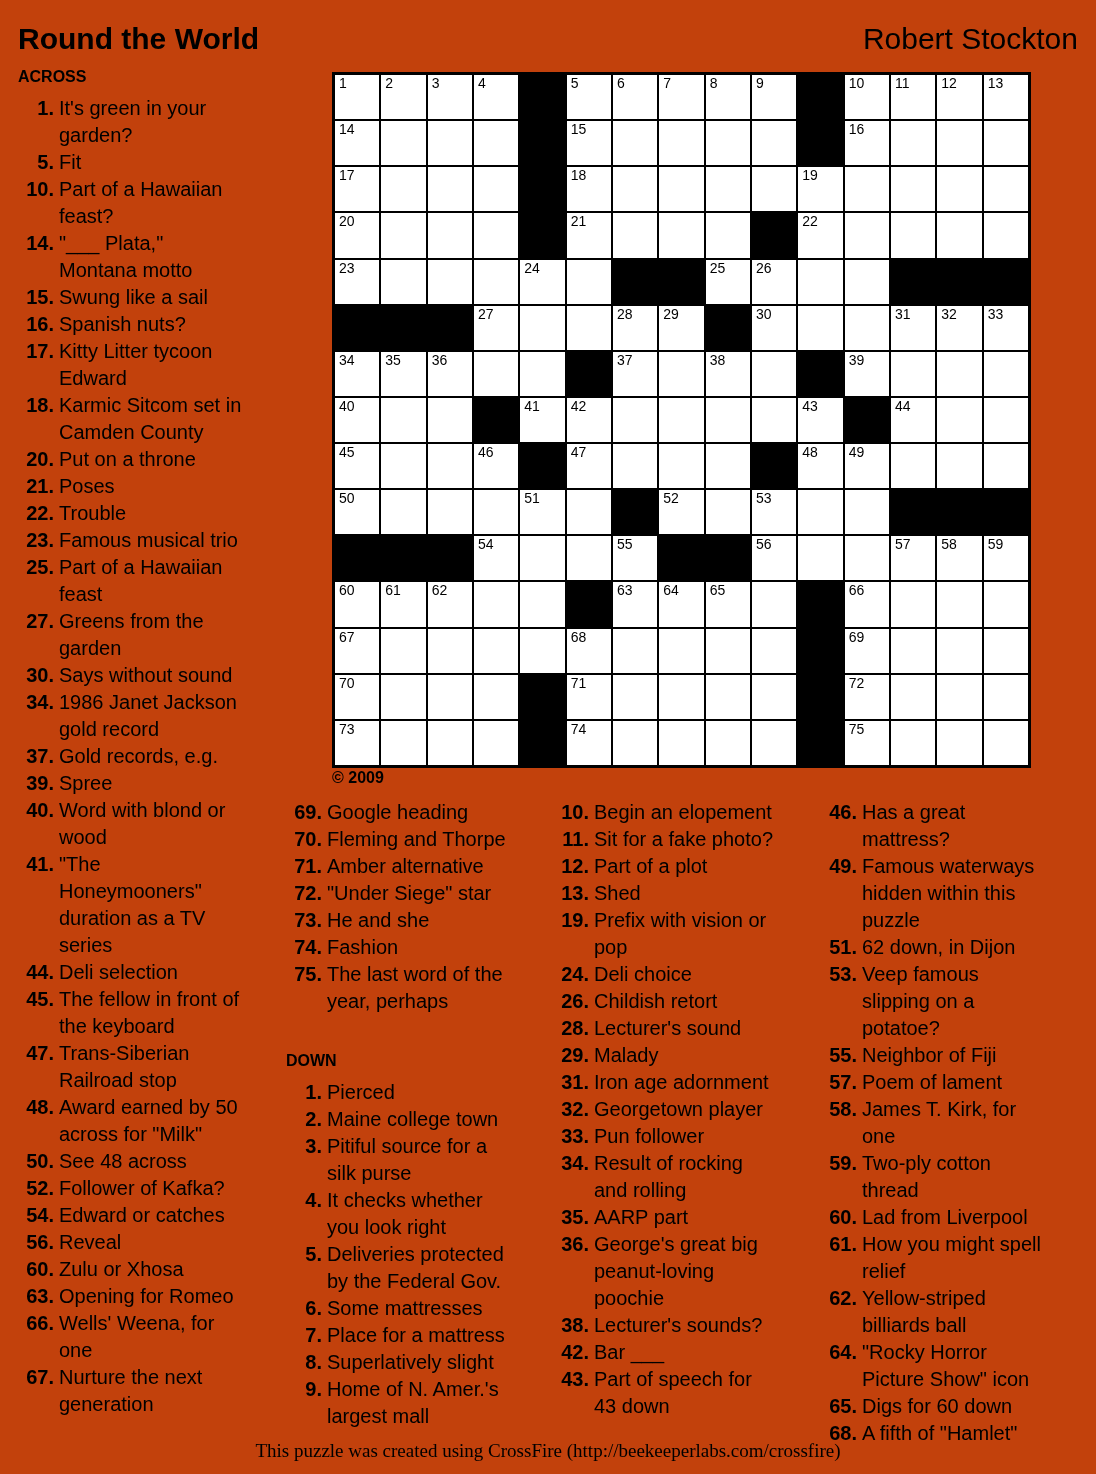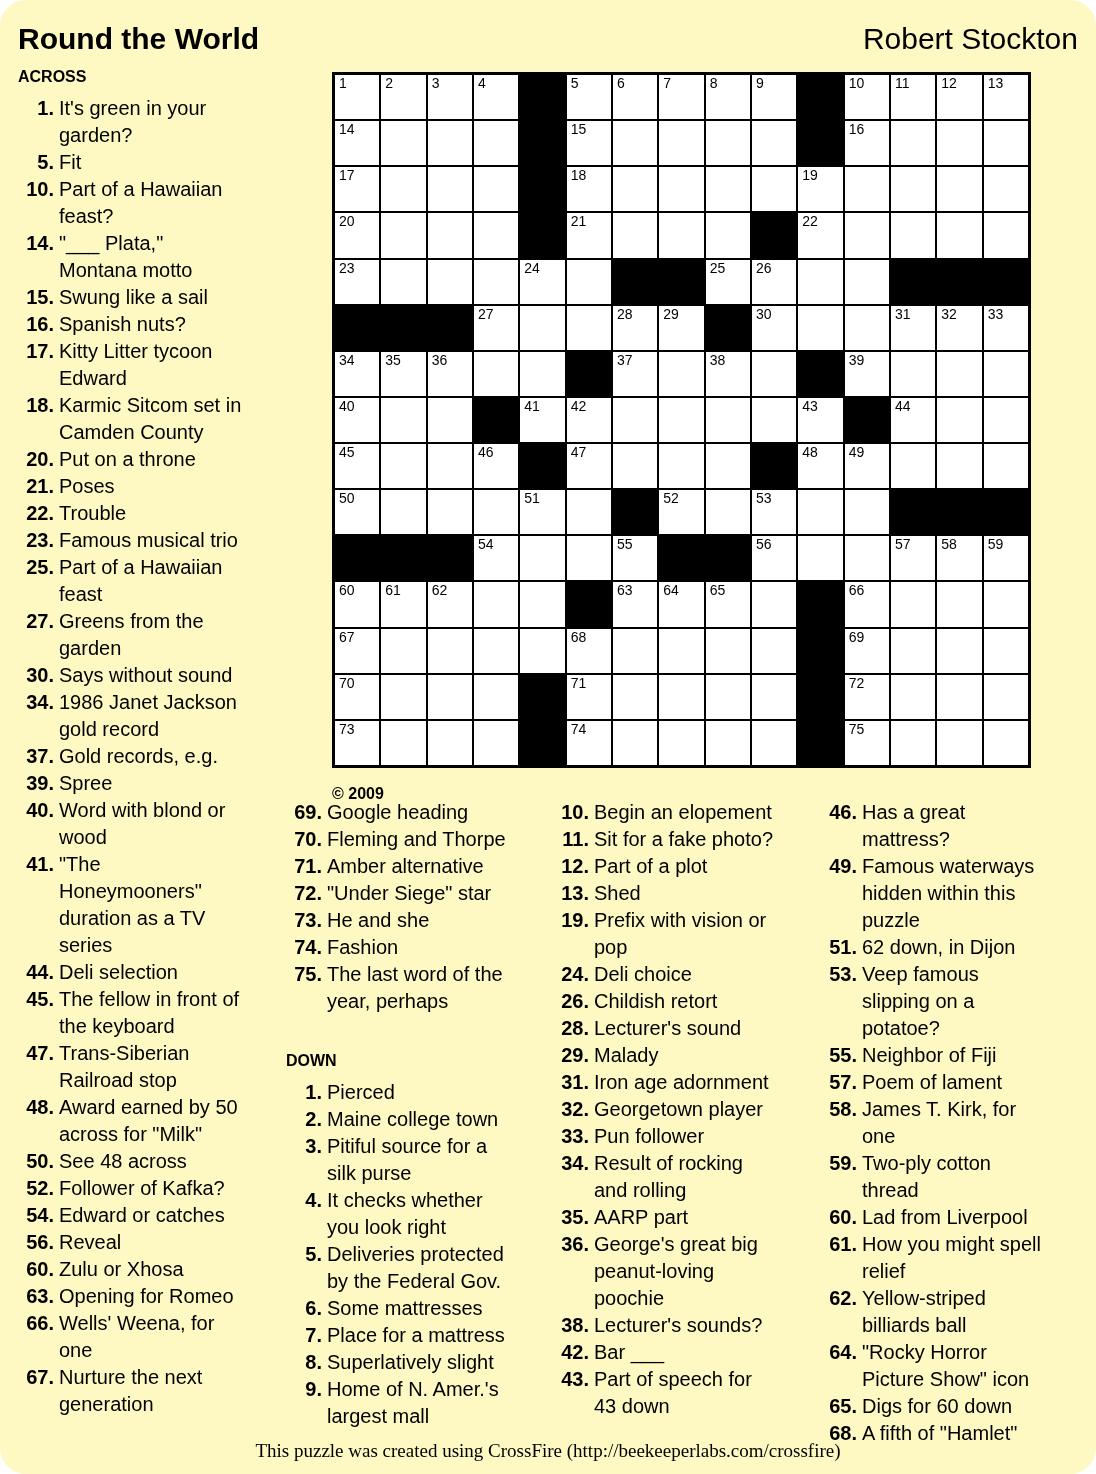--- a/index.html
+++ b/index.html
@@ -7,11 +7,10 @@
     position: relative;
     width: 1096px;
     height: 1474px;
-    background: #fef9c3;
+    background: #c2410c;
     color: #000;
     font-family: "Liberation Sans", sans-serif;
     overflow: hidden;
-    border-radius: 26px;
   }
   .title {
     position: absolute; left: 18px; top: 22px;

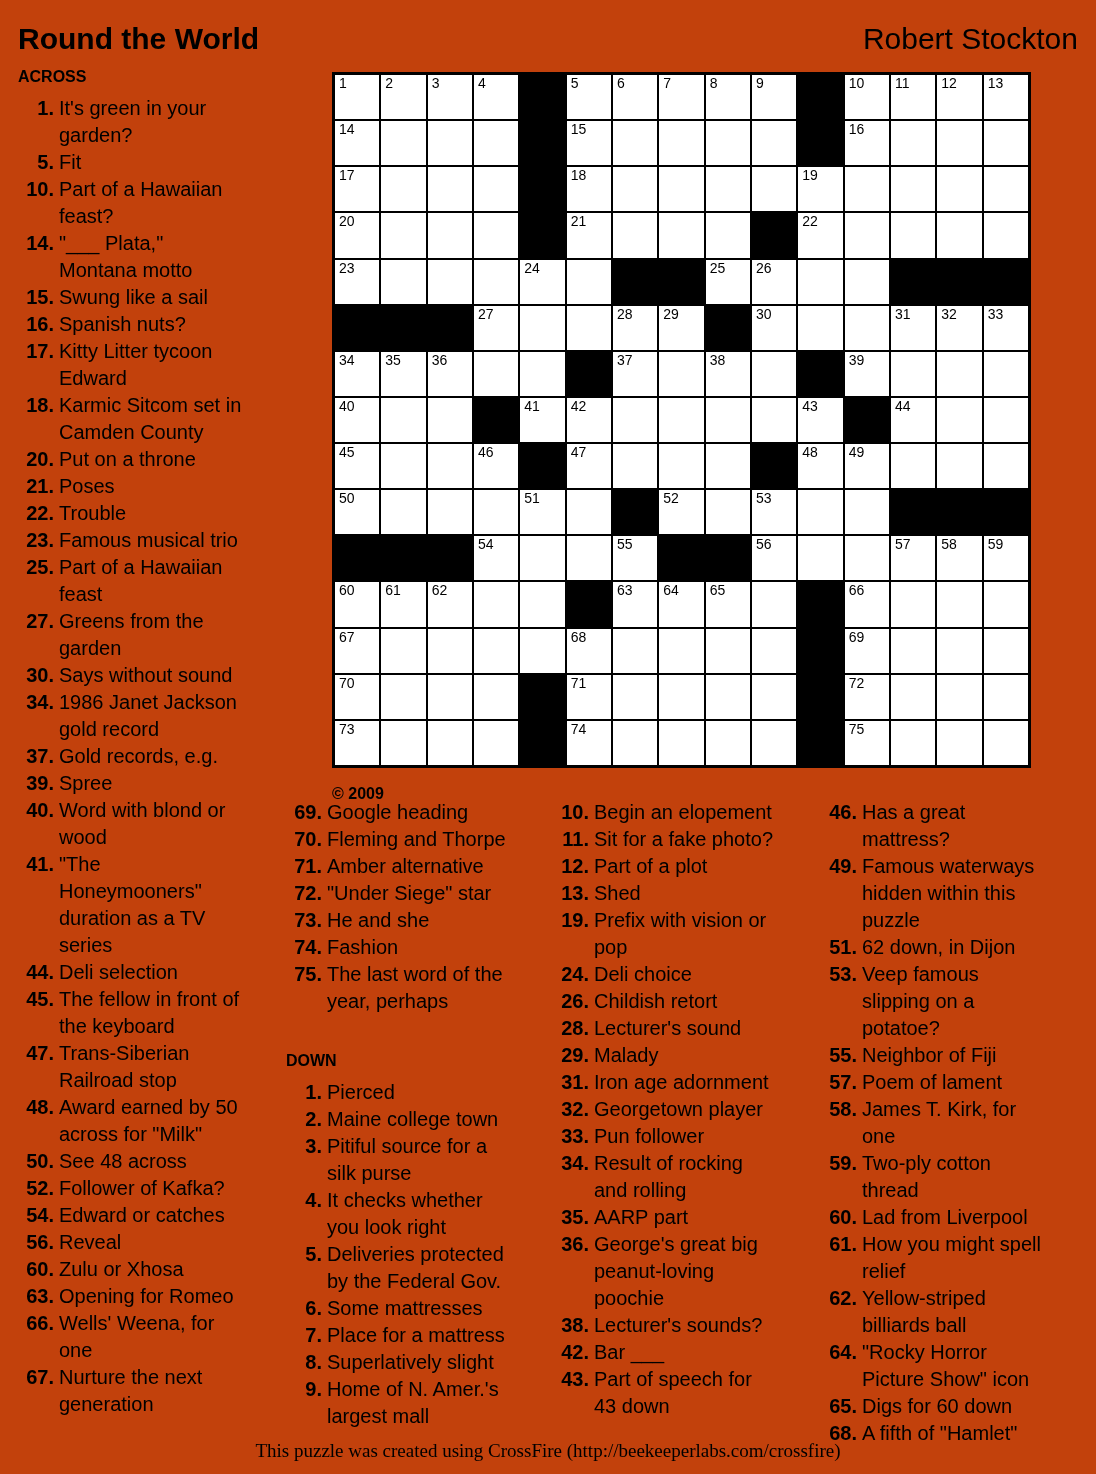--- a/index.html
+++ b/index.html
@@ -61,7 +61,7 @@
   }
   .copyright {
     position: absolute; left: 332px; top: 769px;
-    font-size: 16px; font-weight: bold; margin-top: 16px;
+    font-size: 16px; font-weight: bold;
   }
   .footer {
     position: absolute; left: 0; top: 1440px; width: 1096px;

